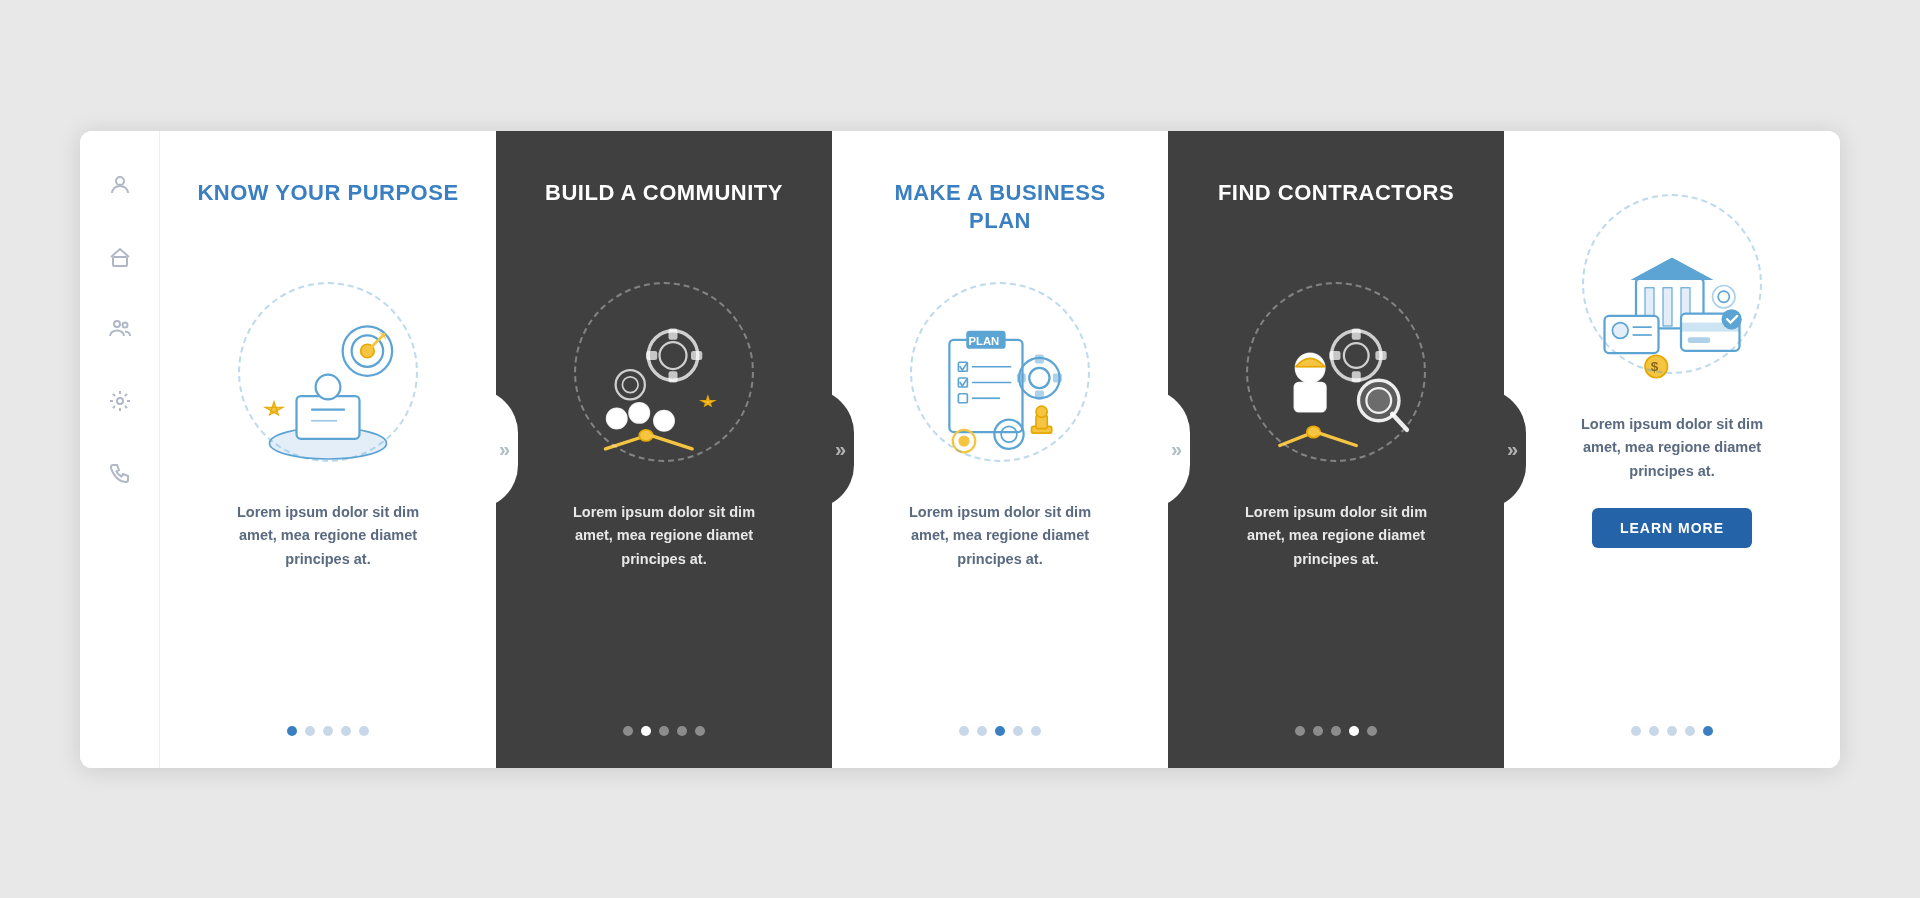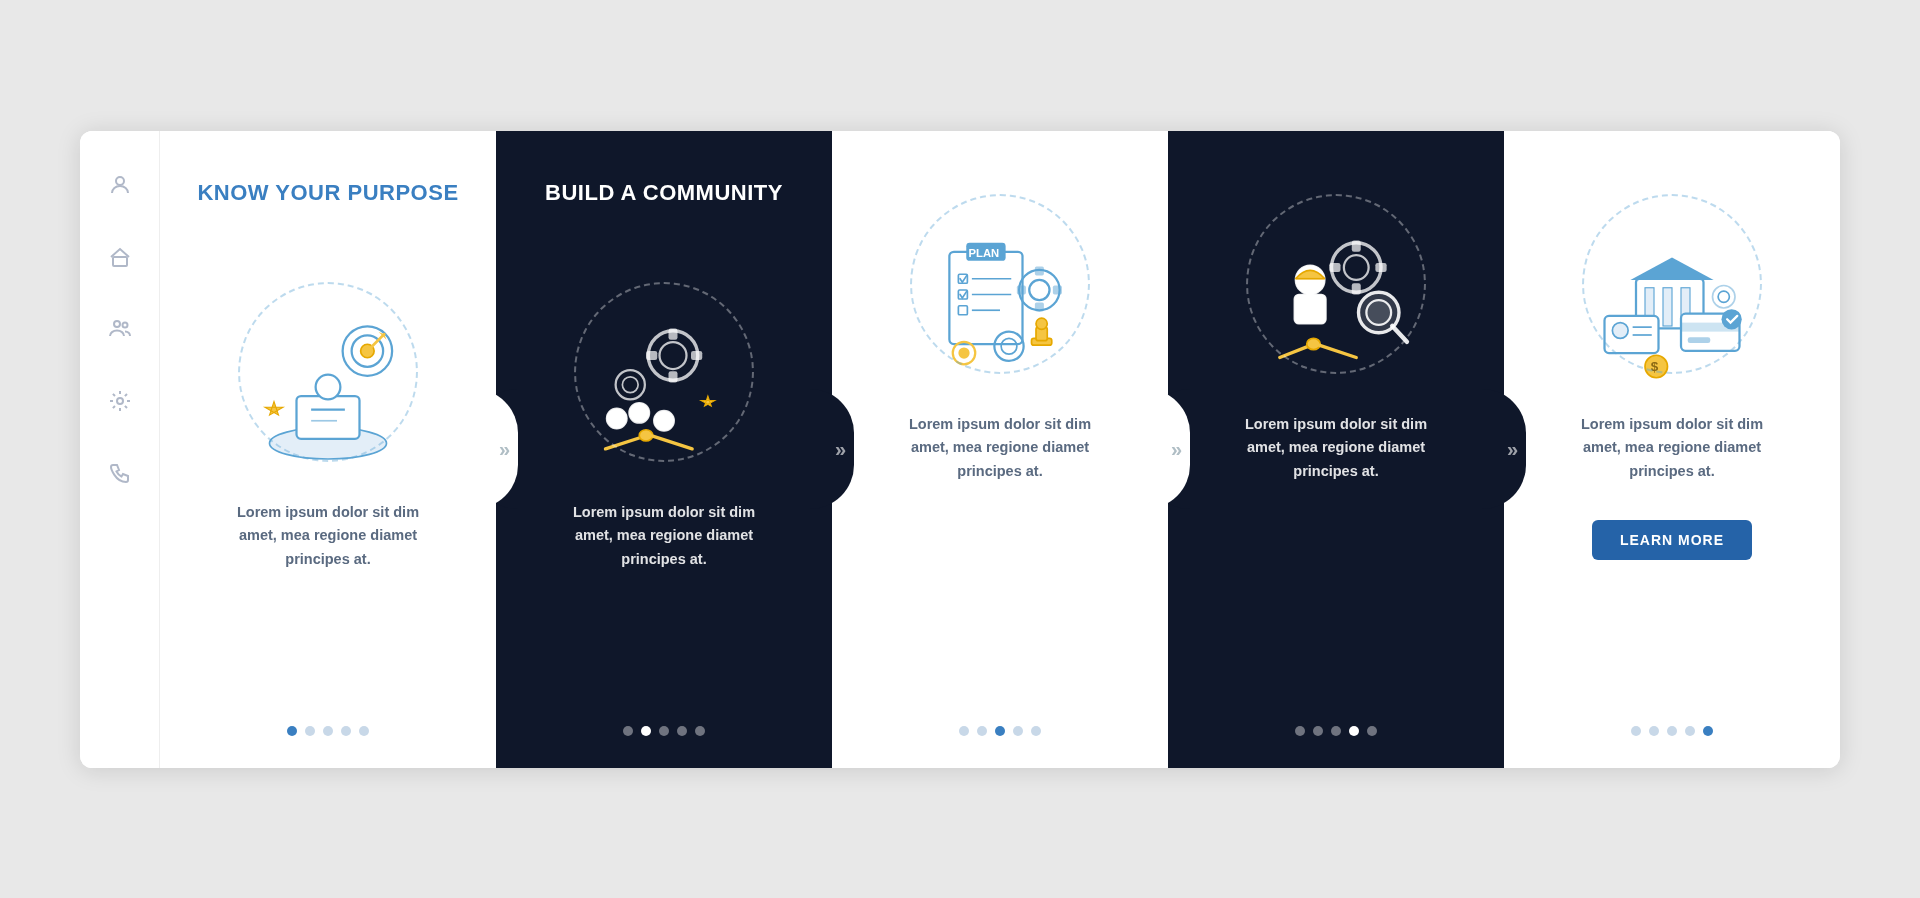--- a/index.html
+++ b/index.html
@@ -64,7 +64,7 @@
     }
 
     .card-white { background: #fff; }
-    .card-blue { background: #0f172a; color: #fff; }
+    .card-blue { background: #404040; color: #fff; }
 
     
     .card:not(:last-child)::after {

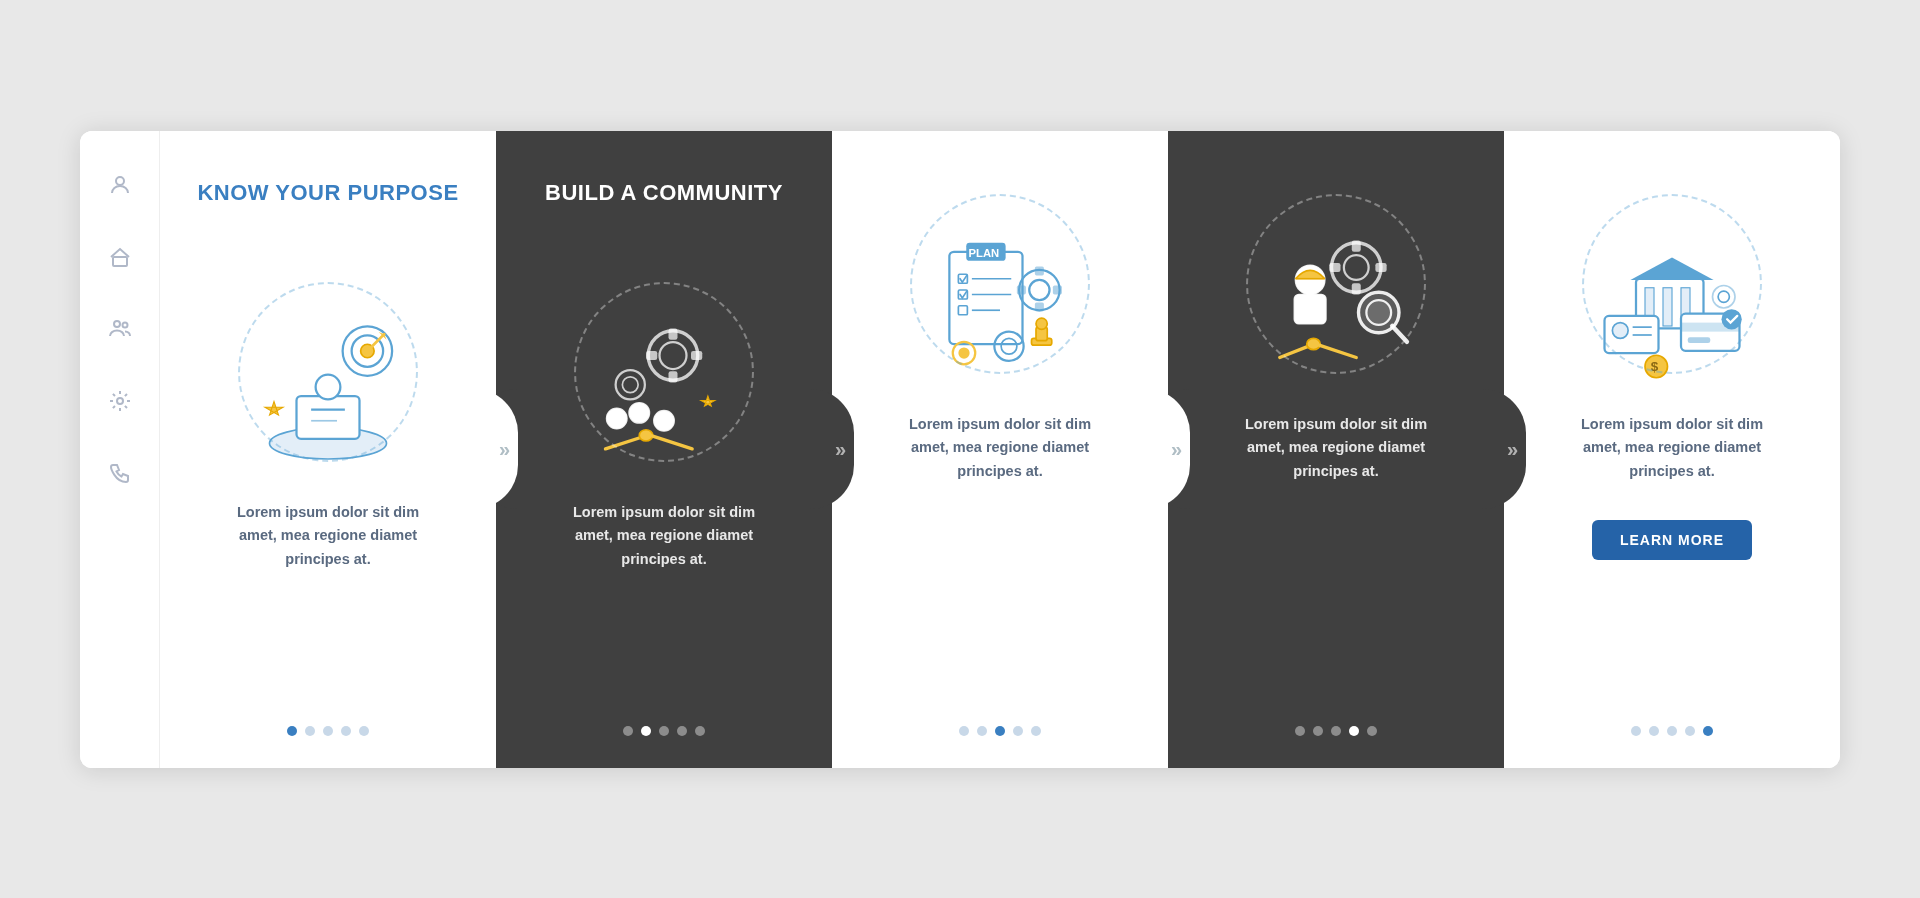--- a/index.html
+++ b/index.html
@@ -303,6 +303,7 @@
     </div>
 
     <div class="card card-white" style="position:relative;">
+      <div class="card-title">MAKE A BUSINESS PLAN</div>
       <div class="illustration-area">
         <div class="dashed-bg"></div>
         <svg viewBox="0 0 160 160" class="illustration-svg" xmlns="http://www.w3.org/2000/svg">

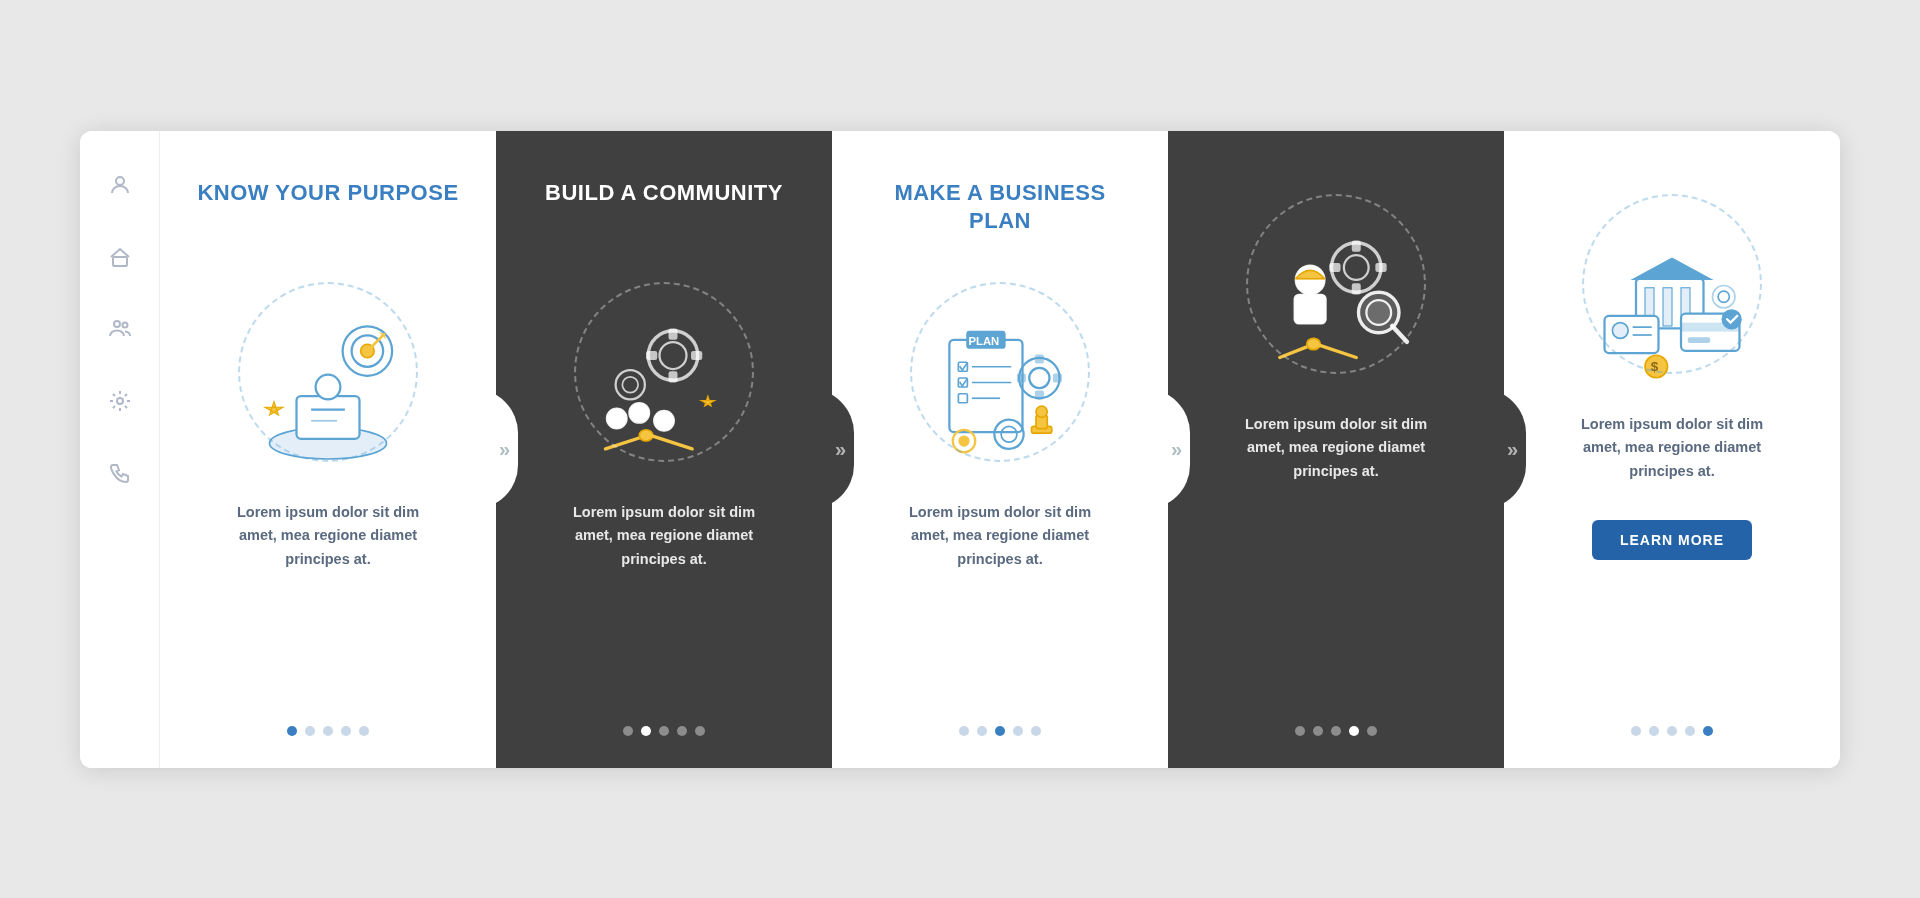--- a/index.html
+++ b/index.html
@@ -345,6 +345,7 @@
     </div>
 
     <div class="card card-blue" style="position:relative;">
+      <div class="card-title">FIND CONTRACTORS</div>
       <div class="illustration-area">
         <div class="dashed-bg"></div>
         <svg viewBox="0 0 160 160" class="illustration-svg" xmlns="http://www.w3.org/2000/svg">

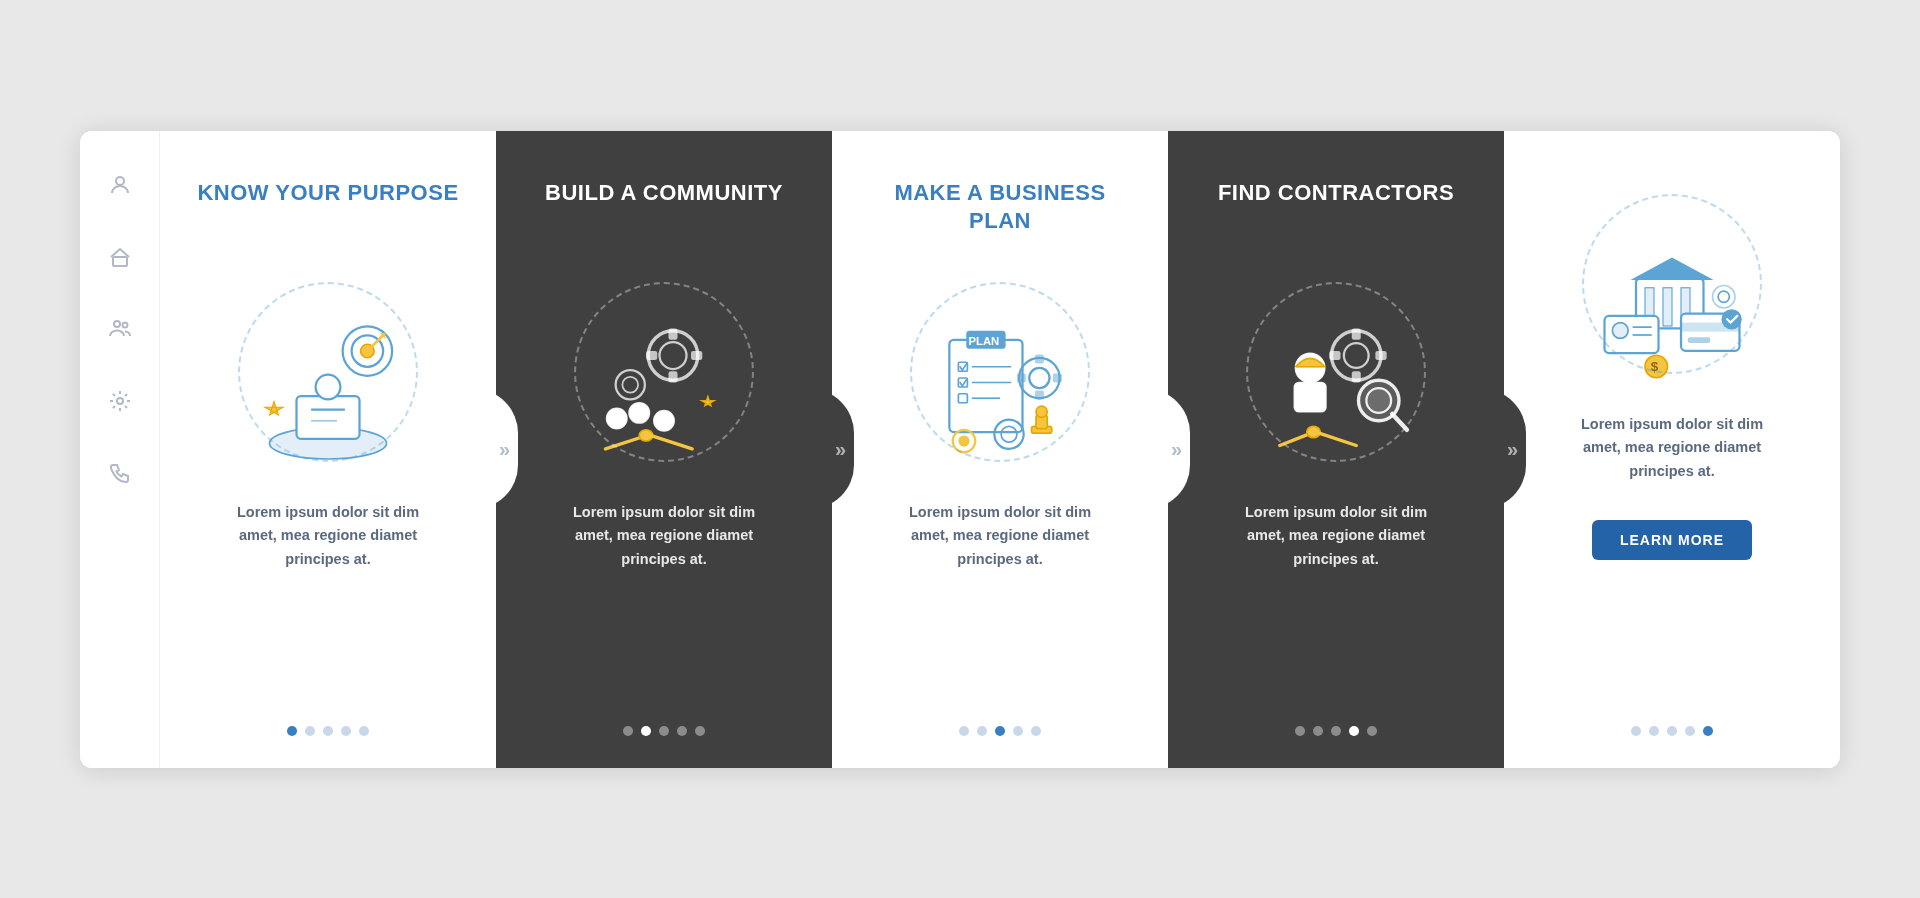--- a/index.html
+++ b/index.html
@@ -168,7 +168,6 @@
       text-transform: uppercase;
       cursor: pointer;
       margin-bottom: 16px;
-      margin-top: 12px;
     }
 
     

